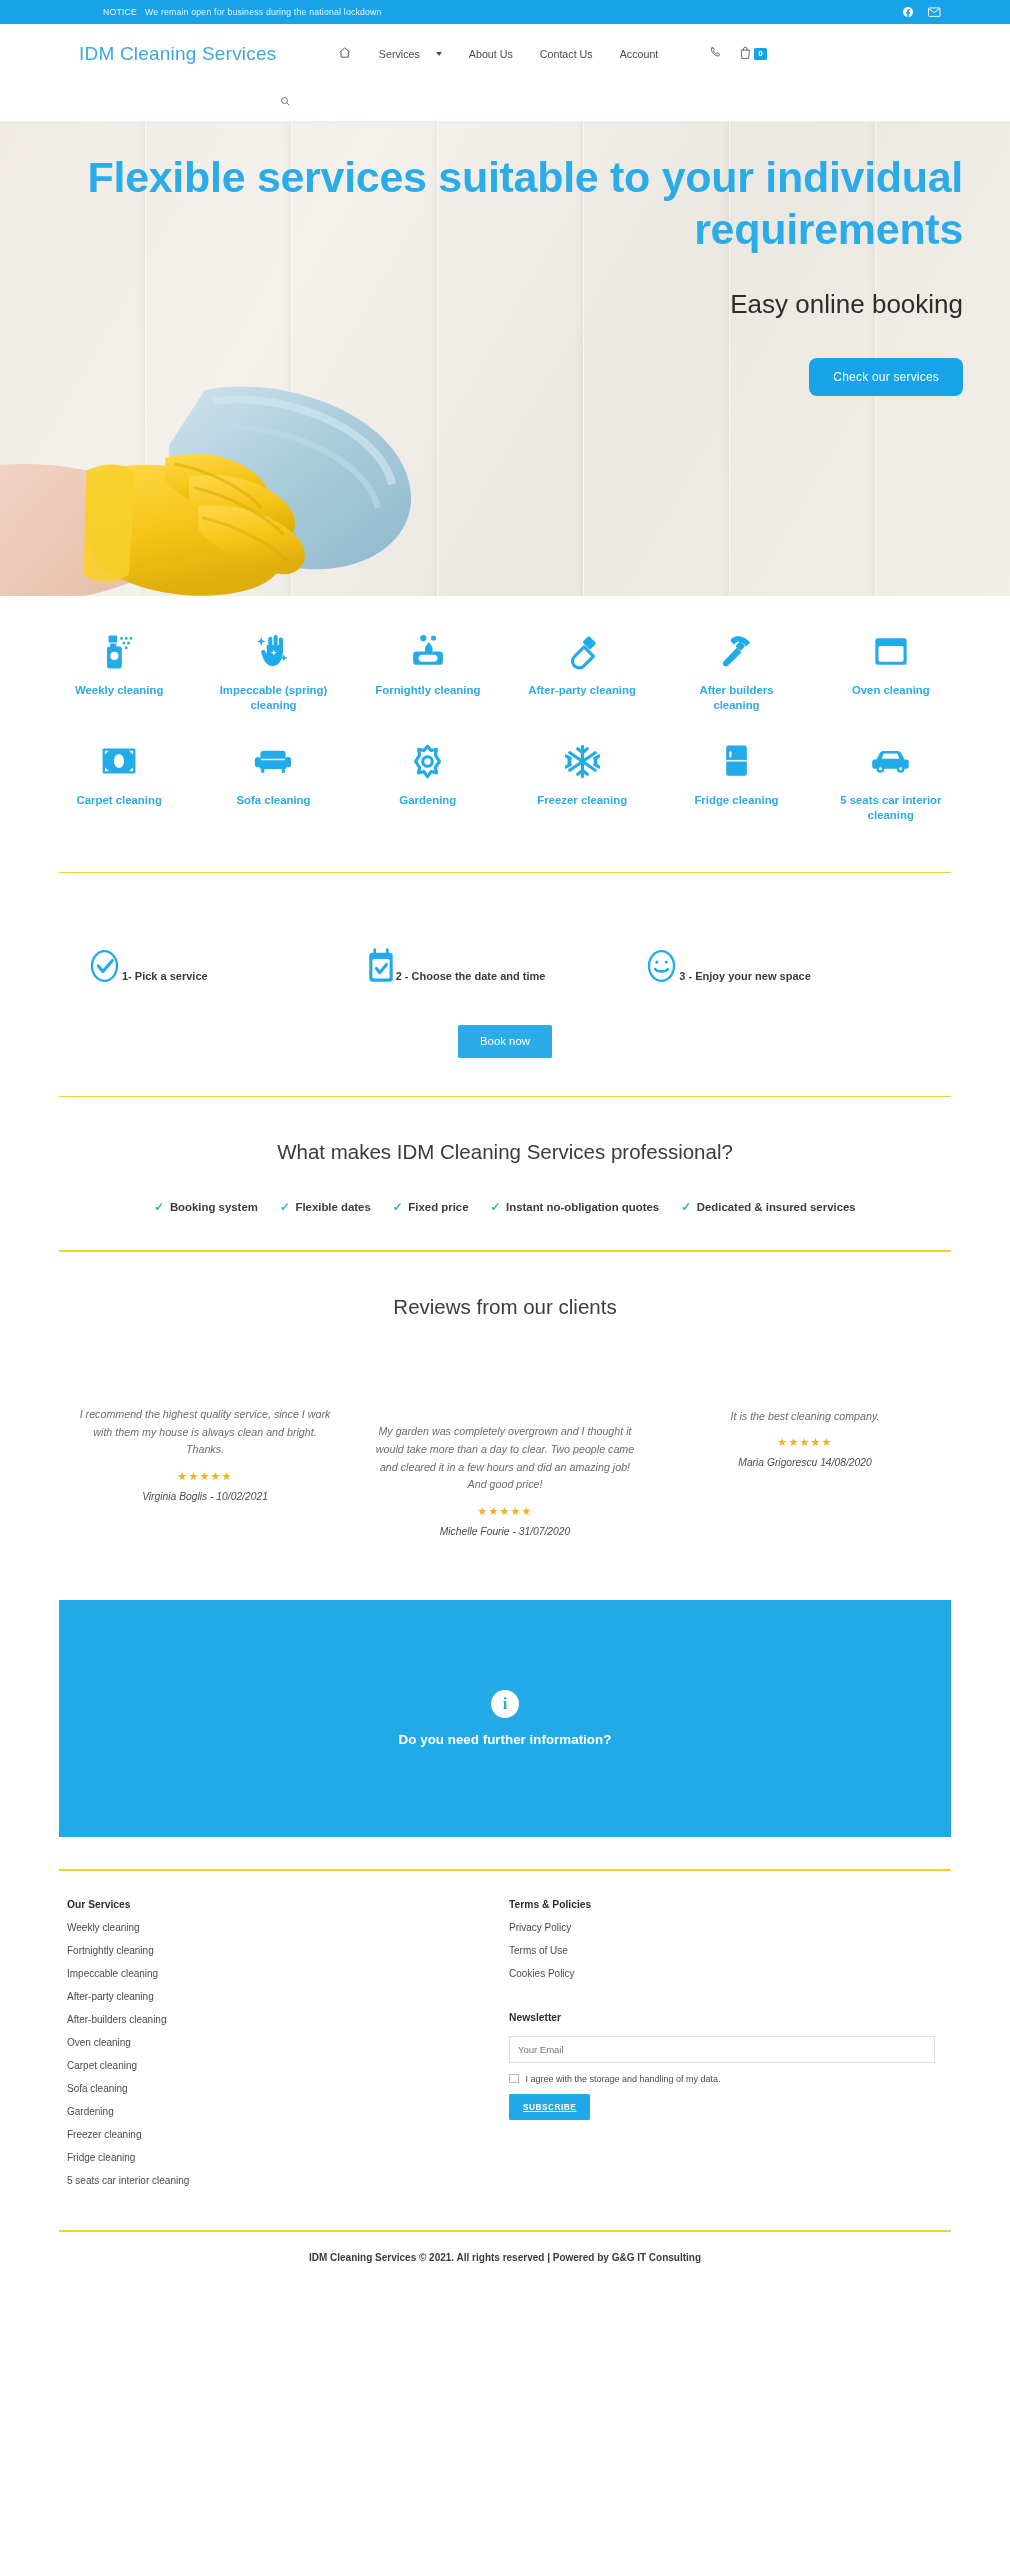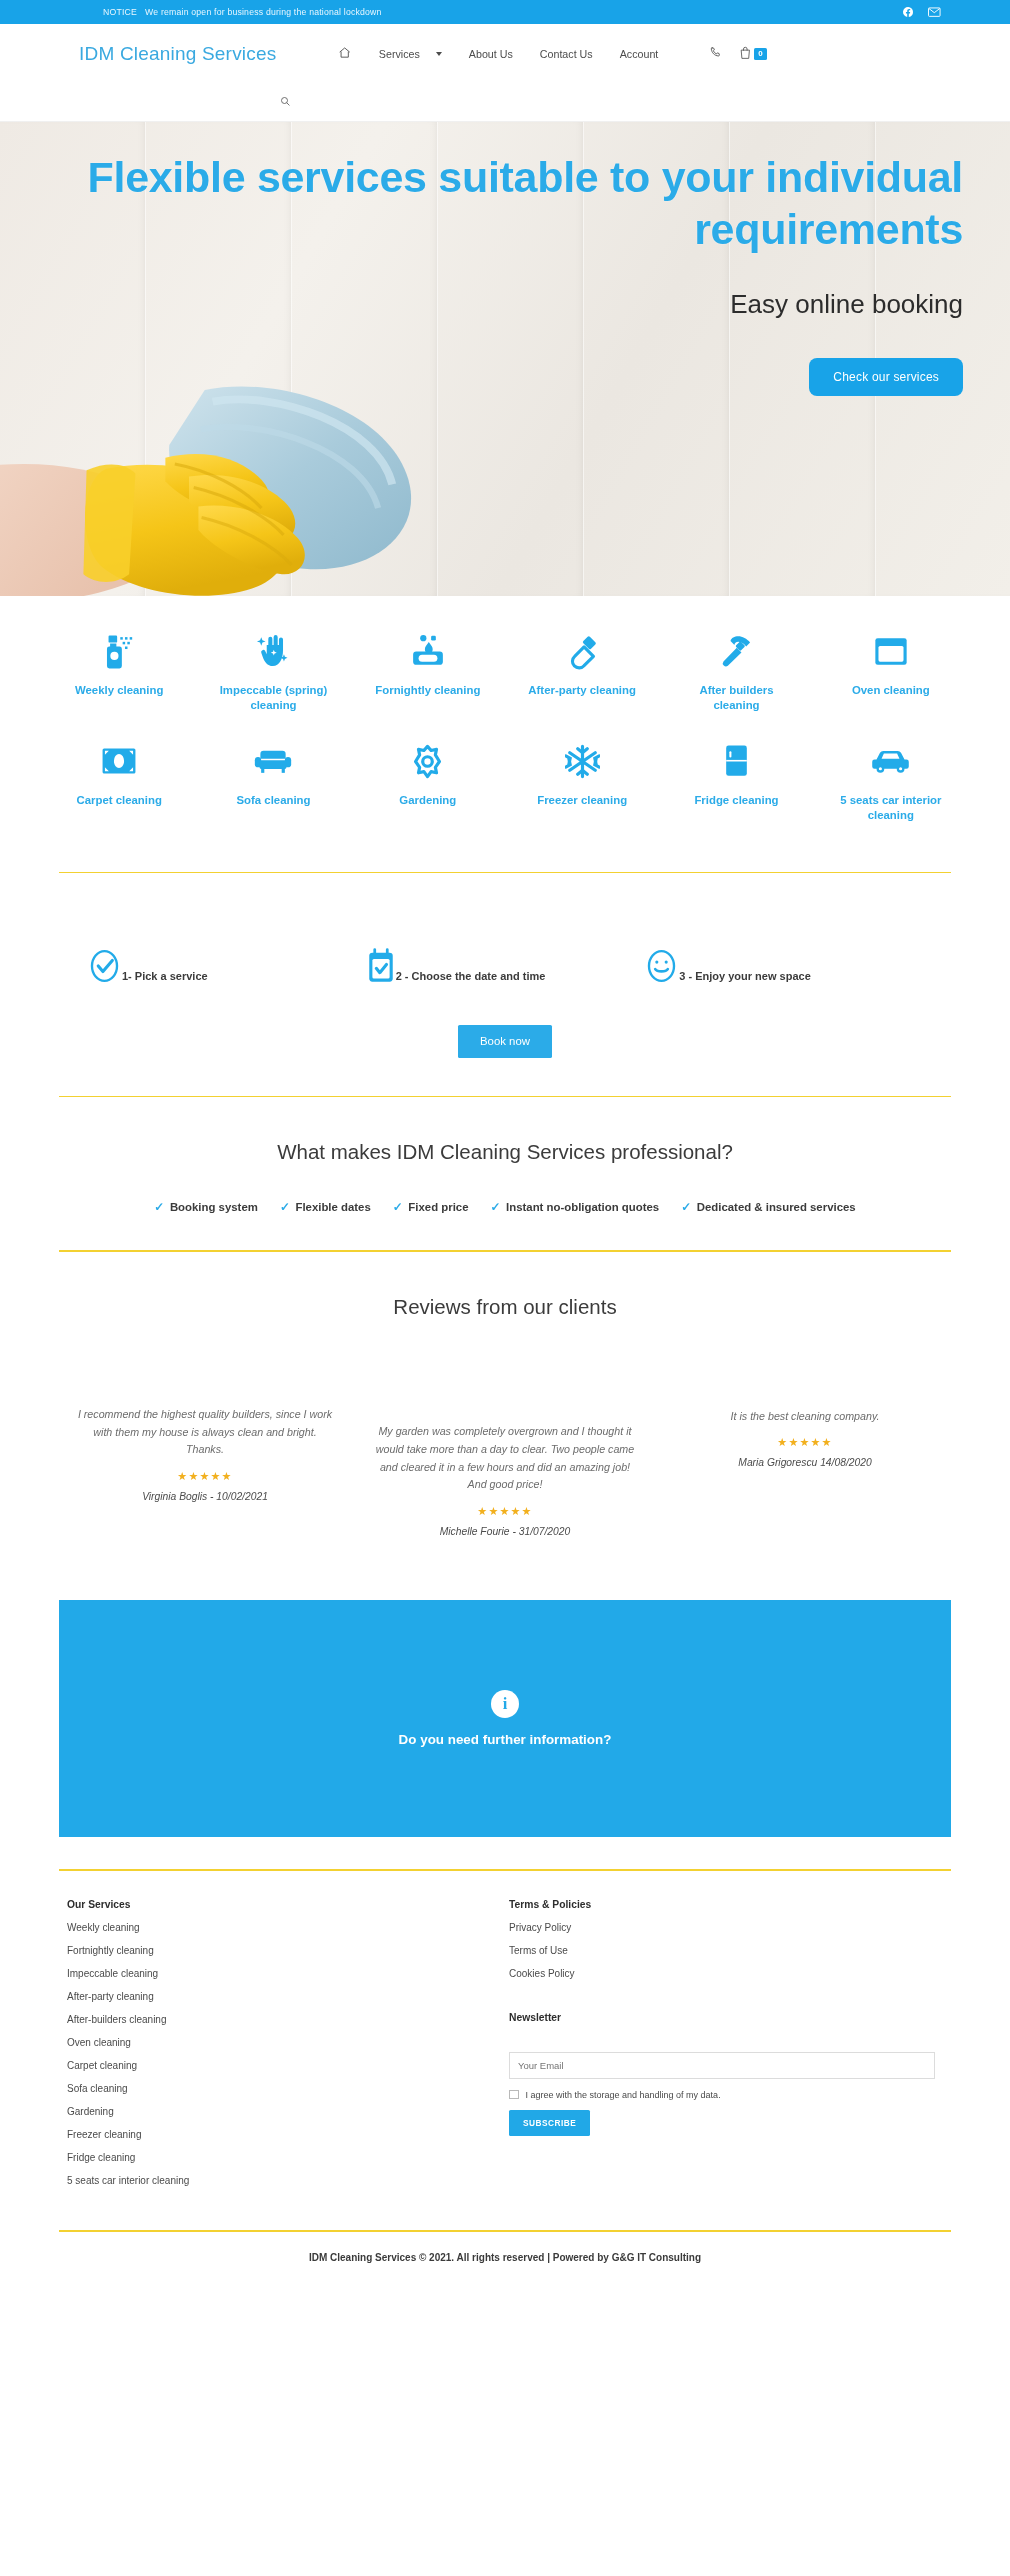--- a/index.html
+++ b/index.html
@@ -625,7 +625,7 @@
     <div class="reviews-grid">
 
       <div class="review r1">
-        <div class="review-text">I recommend the highest quality builders, since I work with them my house is always clean and bright. Thanks.</div>
+        <div class="review-text">I recommend the highest quality service, since I work with them my house is always clean and bright. Thanks.</div>
         <div class="stars">★★★★★</div>
         <div class="review-author">Virginia Boglis - 10/02/2021</div>
       </div>

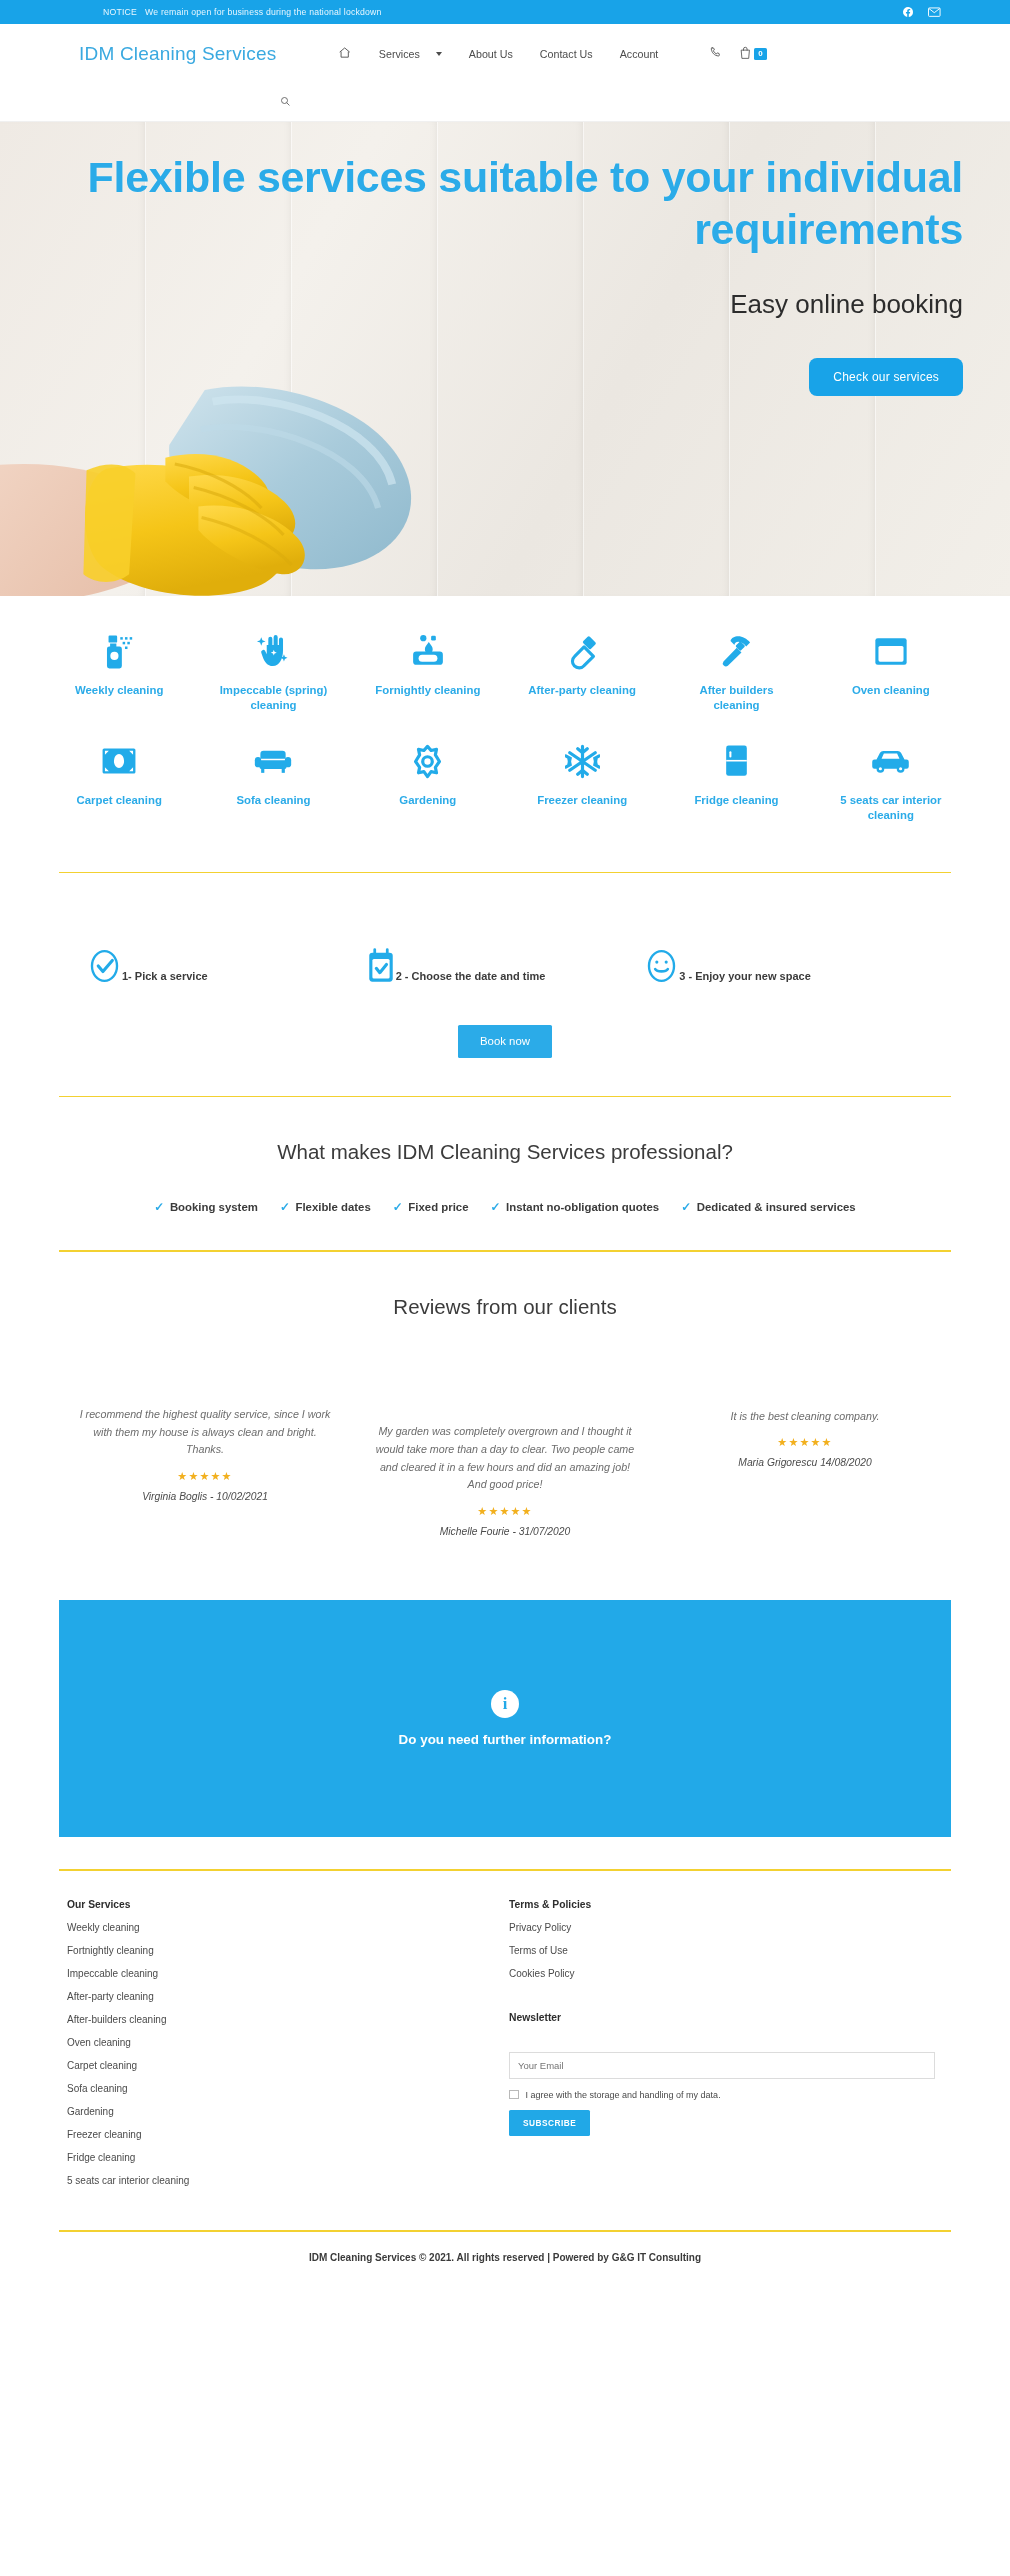--- a/index.html
+++ b/index.html
@@ -244,7 +244,7 @@
     border:0.8px solid #dcdcdc; background:#fff;
     padding: 0 8px; font-size: 9.5px; color:#8d8d8d;
     font-family:"Liberation Sans", sans-serif;
-    margin-top: 16px;
+    margin-top: 0;
   }
   .agree { display:flex; align-items:center; gap:7px; margin-top: 11px; }
   .cbox { width:9.5px;height:9.5px;border:0.8px solid #b9b9b9; background:#fff; display:inline-block; }

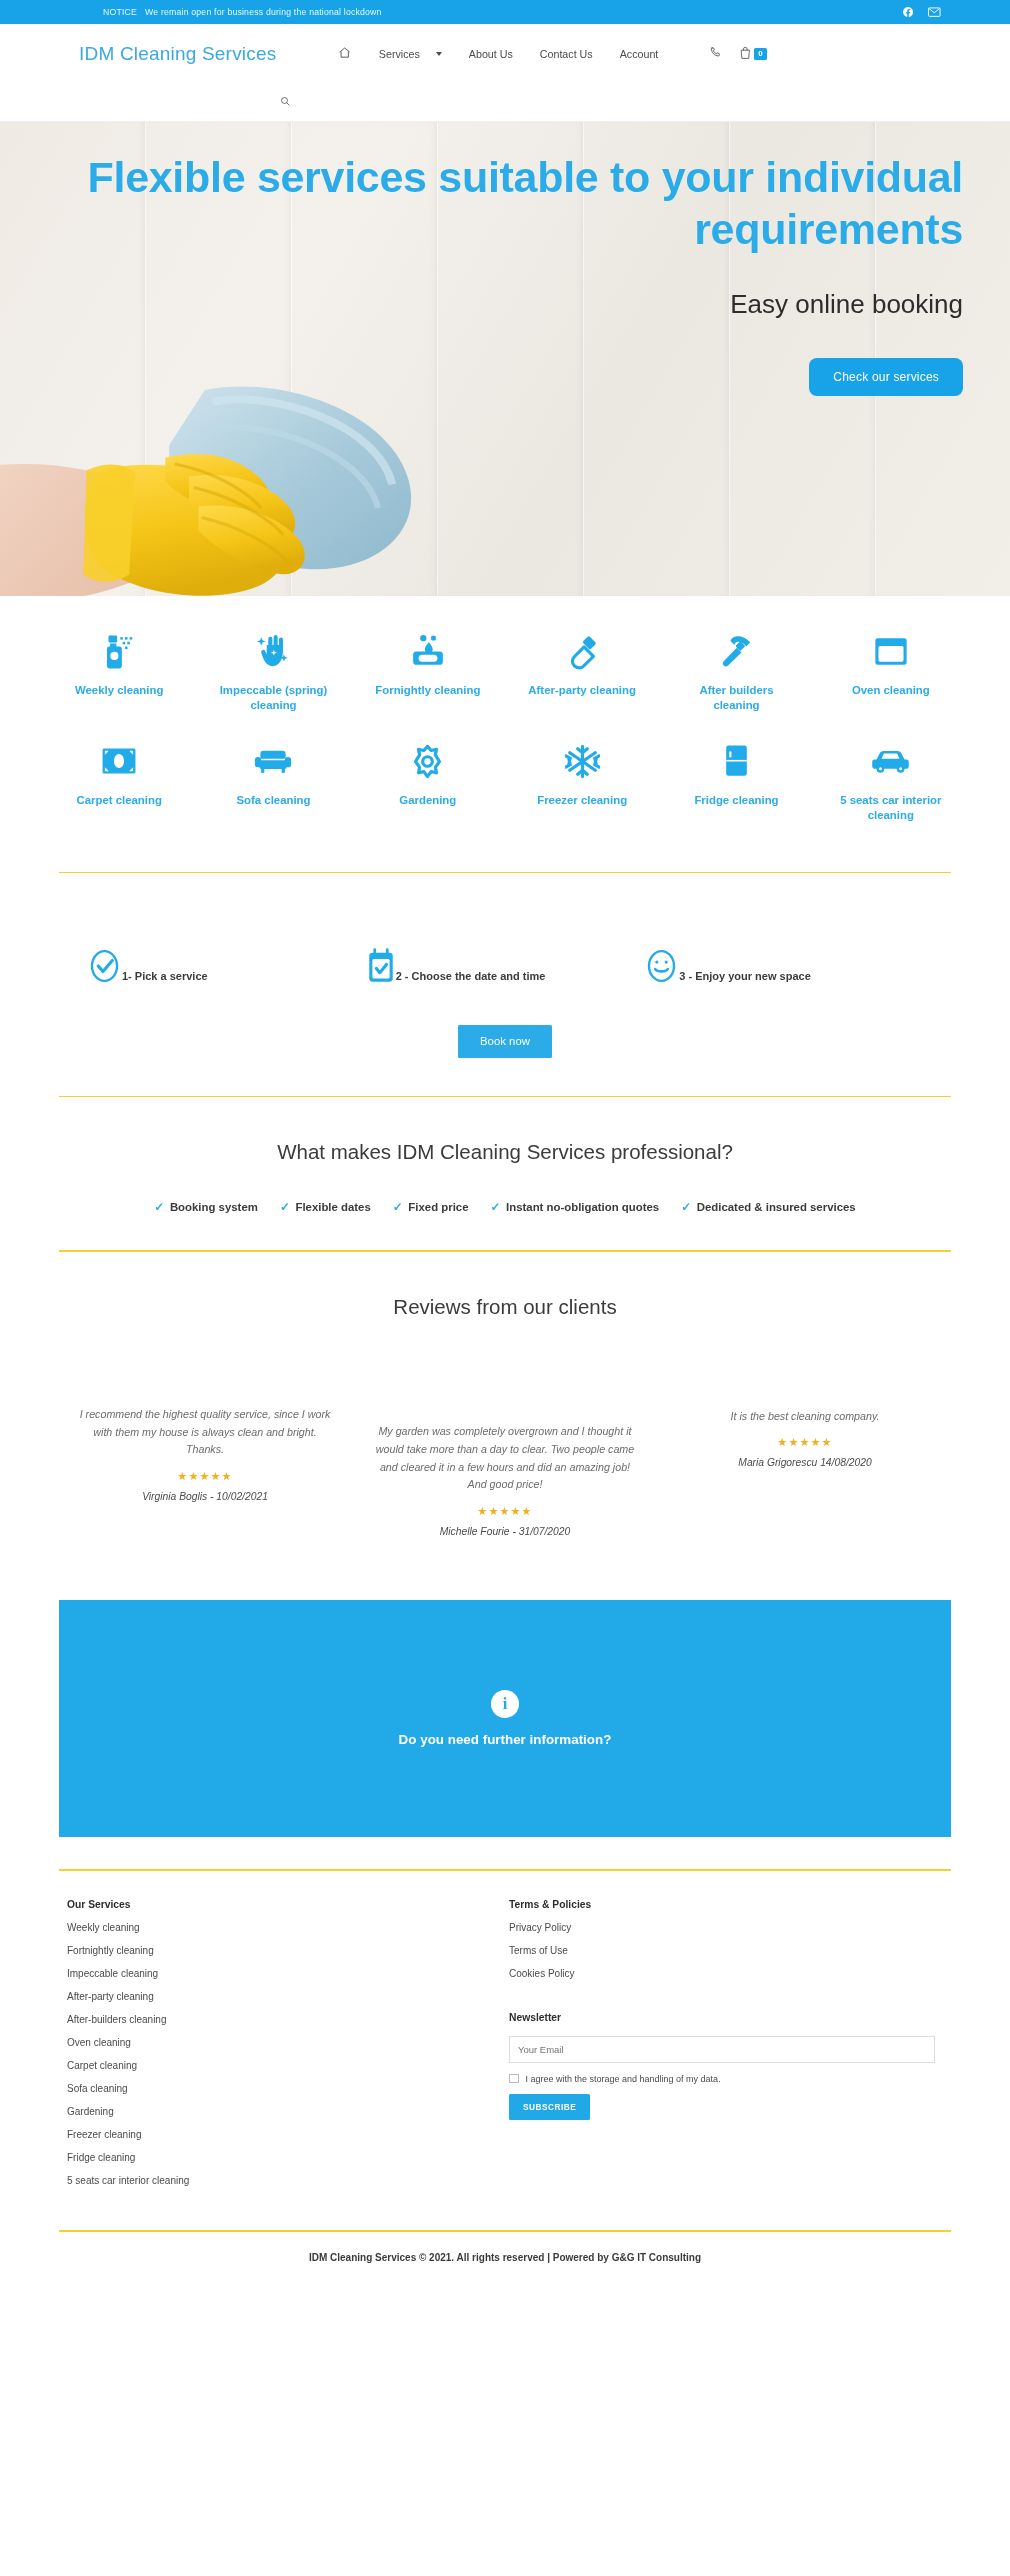--- a/index.html
+++ b/index.html
@@ -252,7 +252,7 @@
   .subscribe {
     margin-top: 10.3px; background:#21A8E7; color:#fff; border:none;
     font-size: 8.3px; font-weight:700; letter-spacing:0.5px;
-    padding: 8px 14px; border-radius:1.6px;
+    padding: 8px 14px; border-radius:1.6px;text-decoration:underline;
   }
   .bottom-divider { height:1.6px; background:#F3D131; margin: 24px 59px 0 59px; }
   .copyright {

